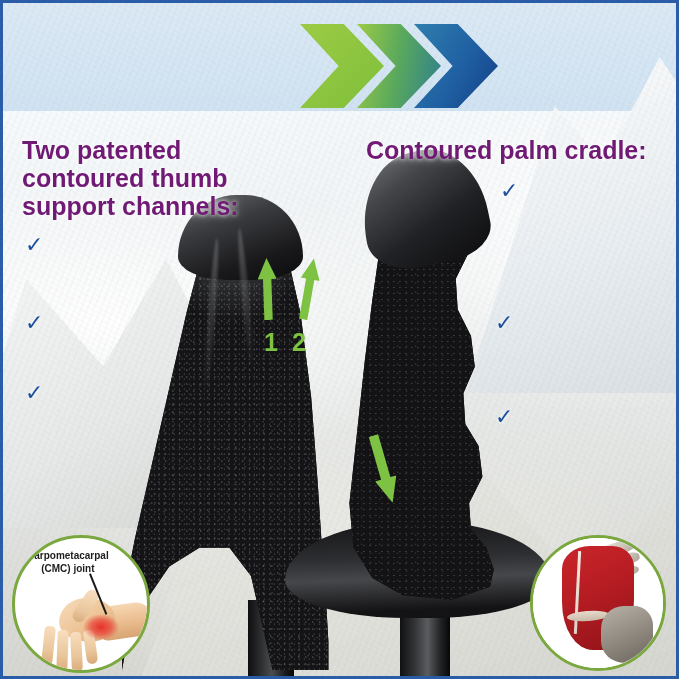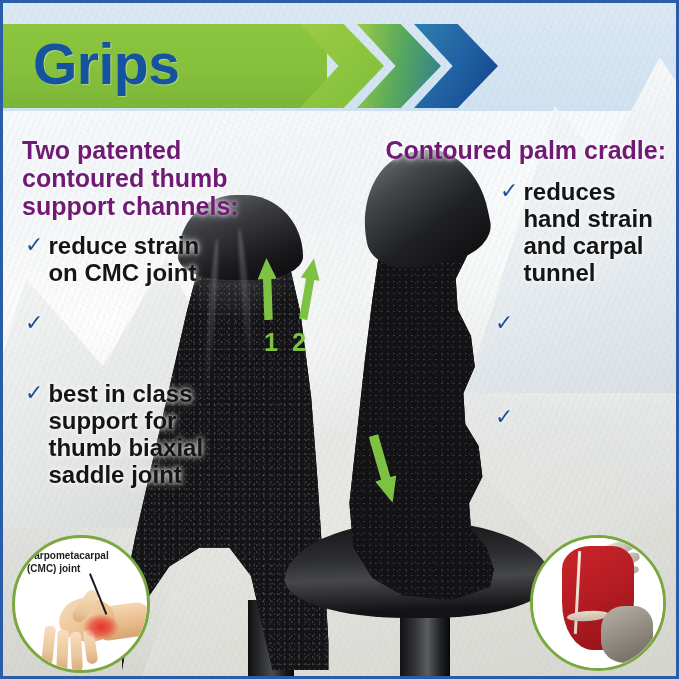--- a/index.html
+++ b/index.html
@@ -451,9 +451,6 @@
     <div class="grain"></div>
   </div>
 
-  <div class="banner">
-    <div class="banner-title">Grips</div>
-  </div>
   <div class="chev chev1"></div>
   <div class="chev chev2"></div>
   <div class="chev chev3"></div>

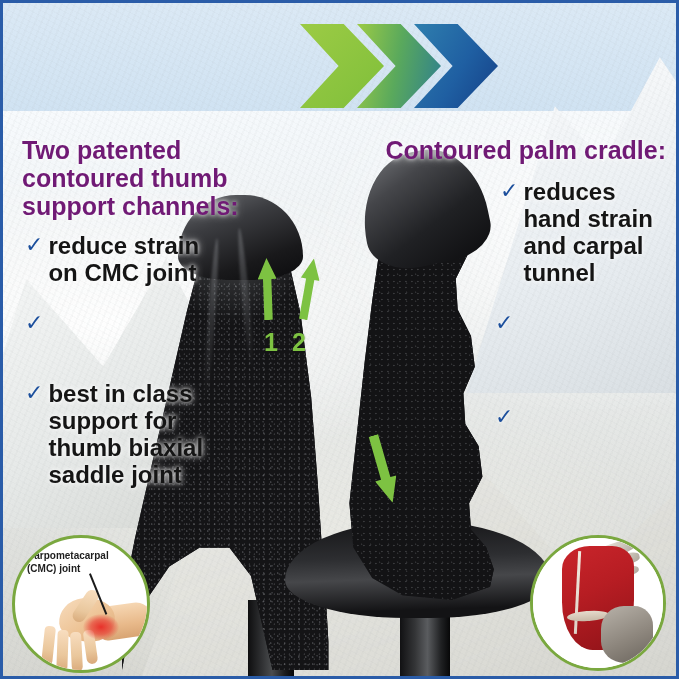--- a/index.html
+++ b/index.html
@@ -129,7 +129,7 @@
     text-shadow: 0 0 4px rgba(255,255,255,0.85), 0 0 8px rgba(255,255,255,0.7);
   }
   .head-left { left: 22px; top: 136px; width: 250px; }
-  .head-right { left: 366px; top: 136px; width: 300px; text-align: right; }
+  .head-right { left: 366px; top: 136px; width: 300px; }
 
   .bullet {
     position: absolute;

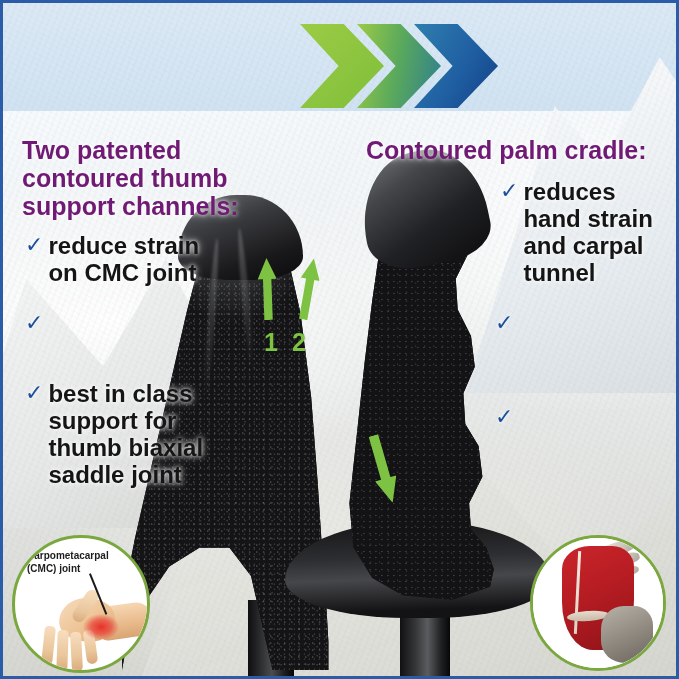--- a/index.html
+++ b/index.html
@@ -505,10 +505,6 @@
 
   <div class="bullet br1">
     <span class="check">✓</span>
-    <span class="btxt">reduces
-hand strain
-and carpal
-tunnel</span>
   </div>
   <div class="bullet br2">
     <span class="check">✓</span>

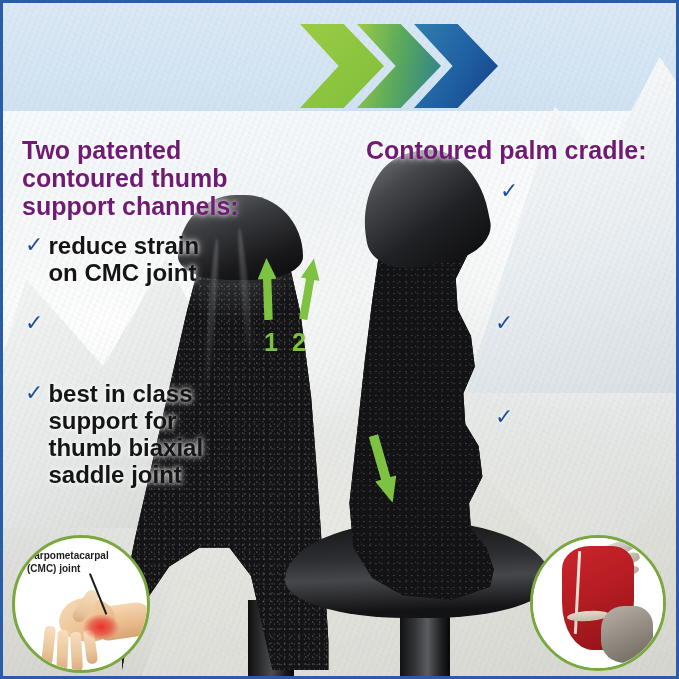--- a/index.html
+++ b/index.html
@@ -487,8 +487,6 @@
 
   <div class="bullet bl1">
     <span class="check">✓</span>
-    <span class="btxt">reduce strain
-on CMC joint</span>
   </div>
   <div class="bullet bl2">
     <span class="check">✓</span>

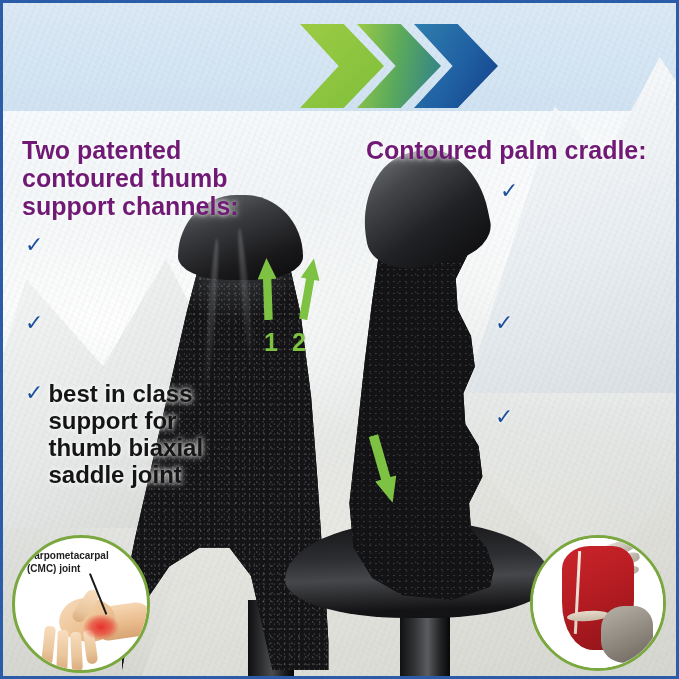--- a/index.html
+++ b/index.html
@@ -493,10 +493,6 @@
   </div>
   <div class="bullet bl3">
     <span class="check">✓</span>
-    <span class="btxt">best in class
-support for
-thumb biaxial
-saddle joint</span>
   </div>
 
   <div class="col-head head-right" style="white-space:pre-line">Contoured palm cradle:</div>

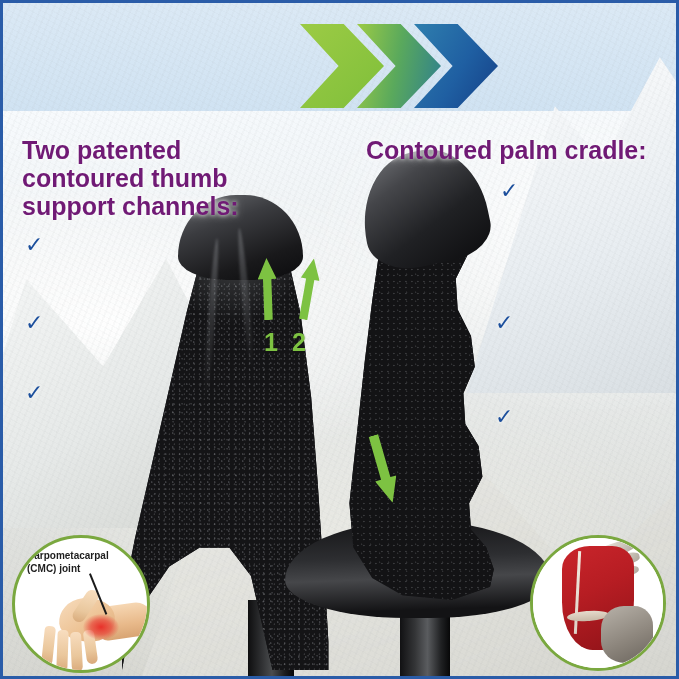--- a/index.html
+++ b/index.html
@@ -332,6 +332,7 @@
     line-height: 1.25;
     white-space: pre-line;
     z-index: 3;
+    text-align: center;
   }
   .leader {
     position: absolute;

